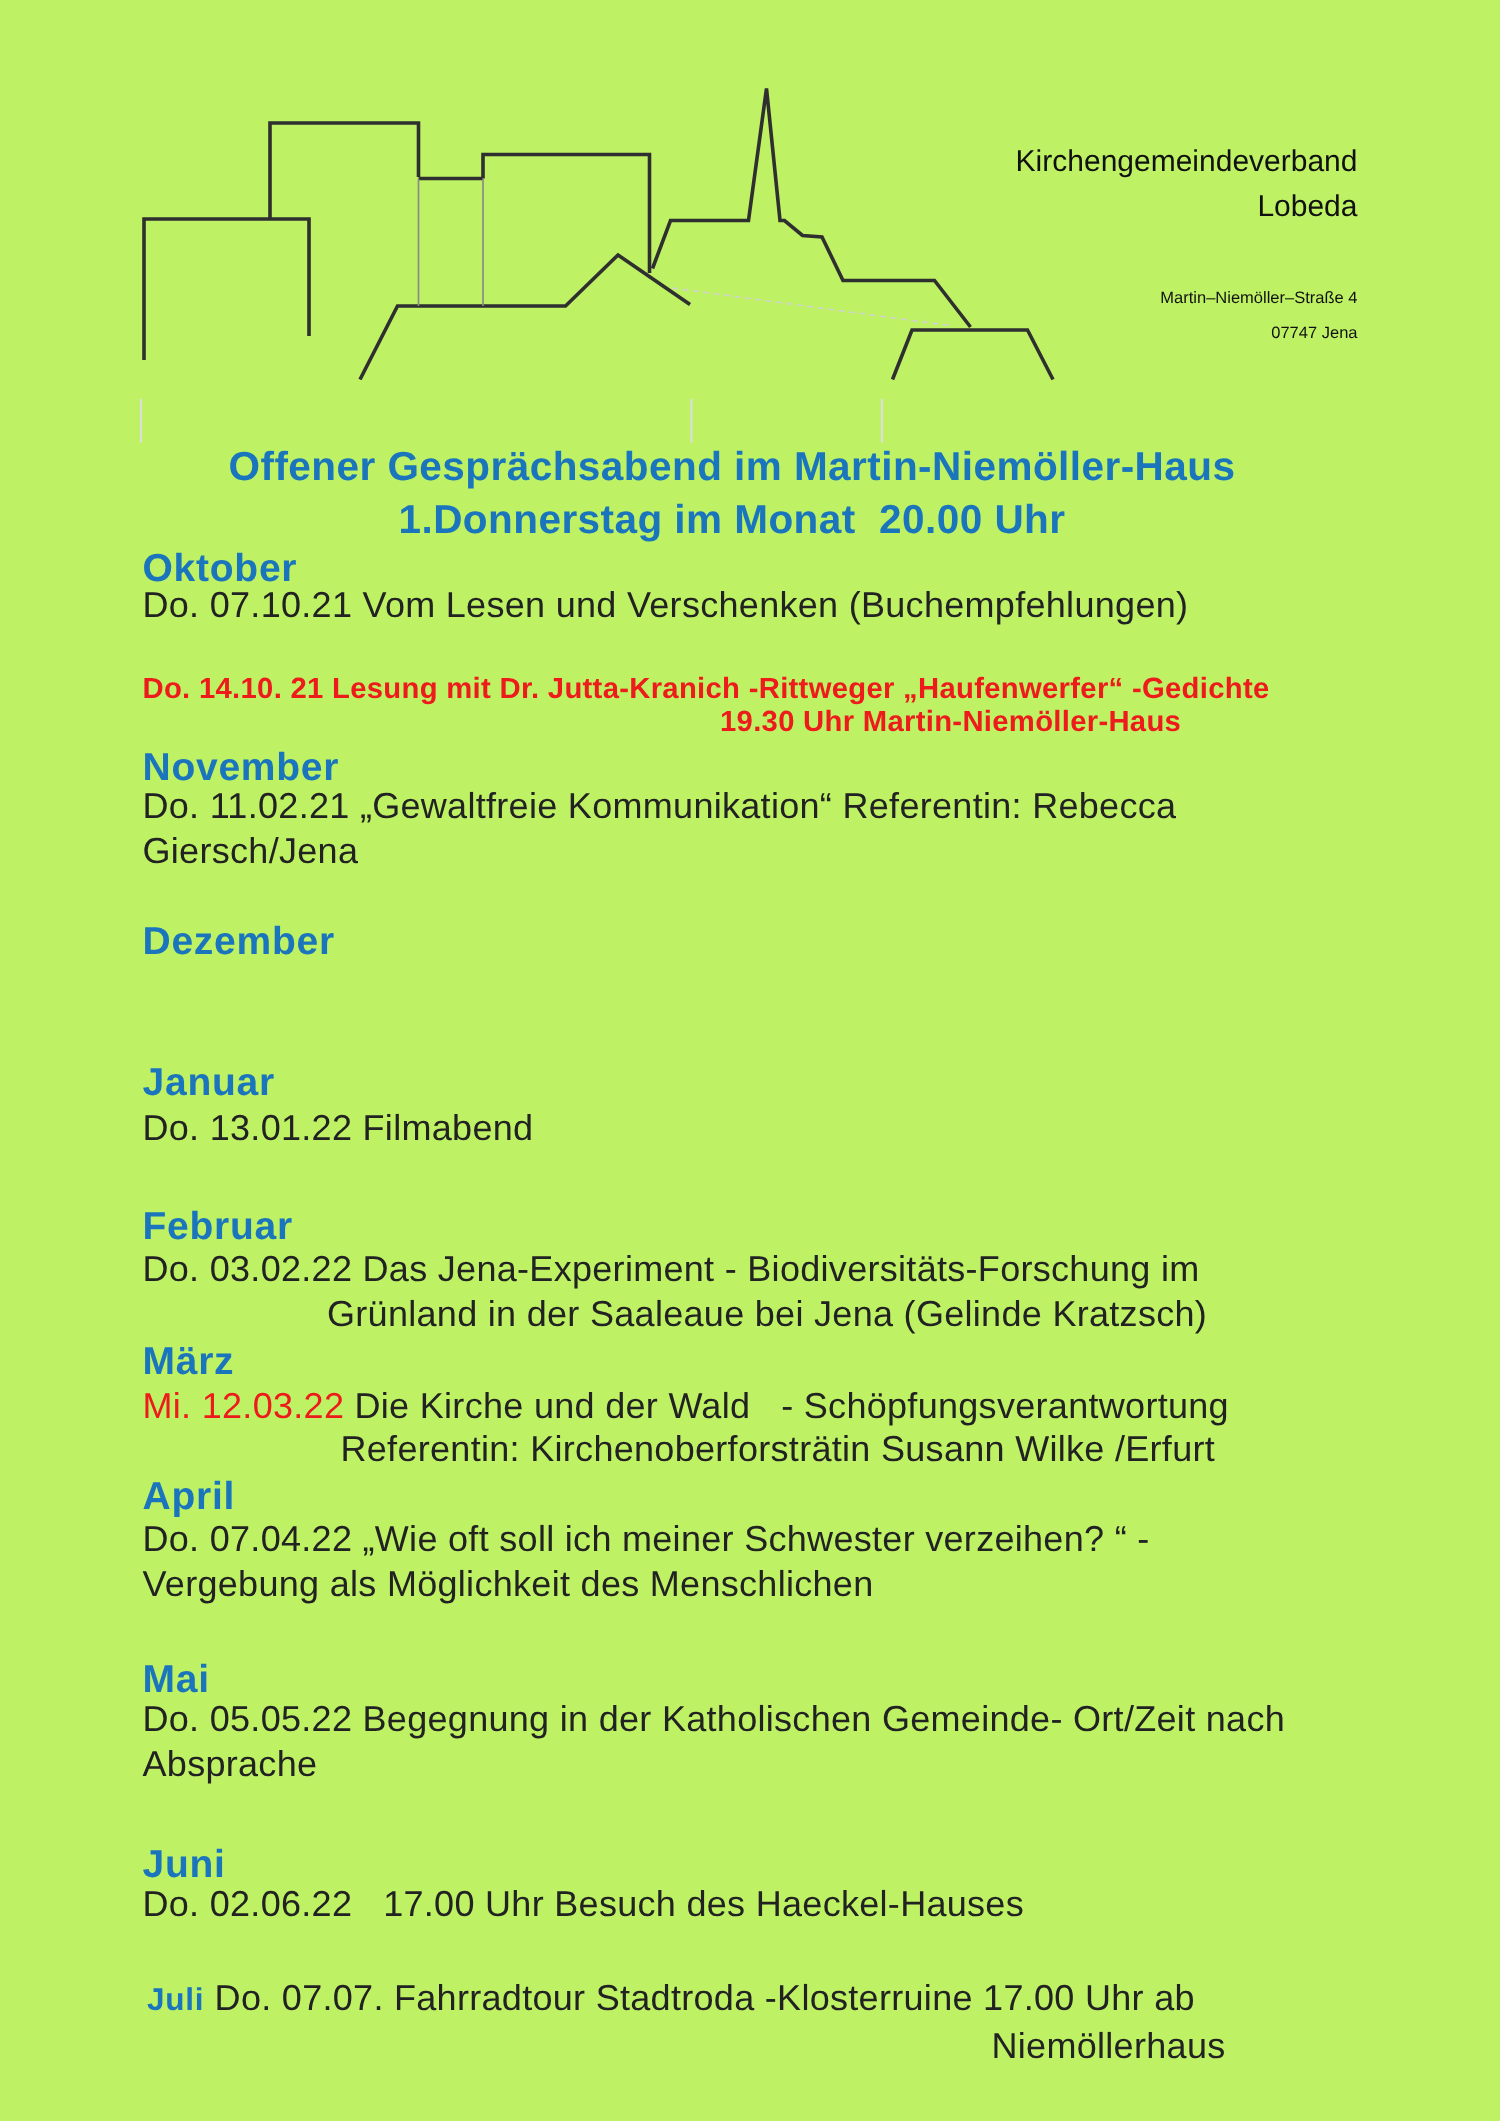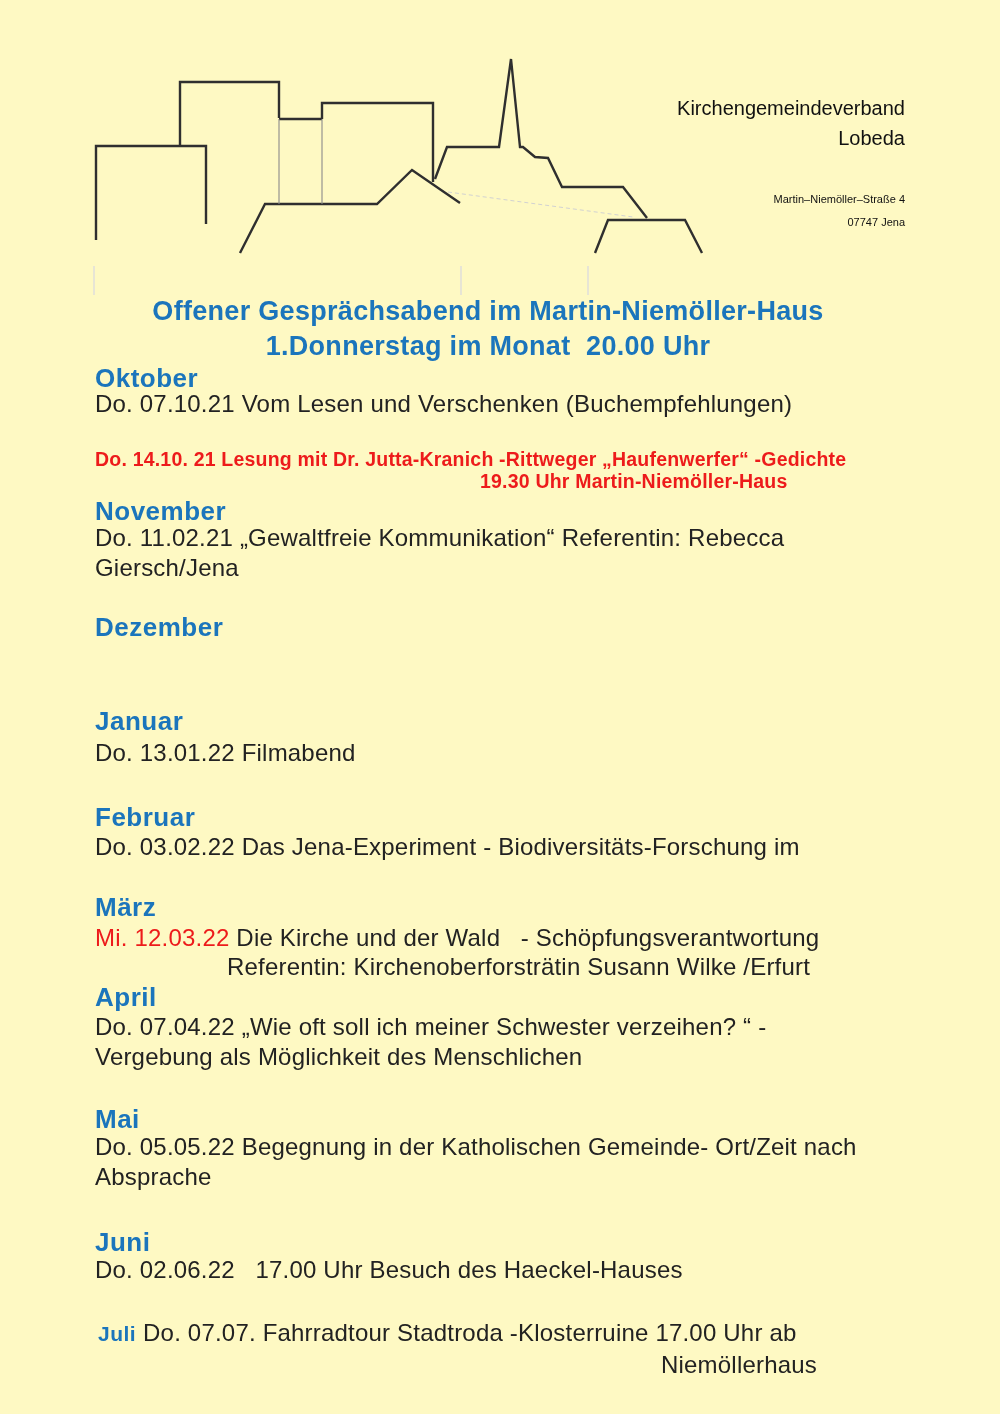--- a/index.html
+++ b/index.html
@@ -4,7 +4,7 @@
 <style>
   html,body { margin:0; padding:0; background:#ffffff; }
   .page {
-    position:relative; width:1000px; height:1414px; background:#fef9c3;
+    position:relative; width:1000px; height:1414px; background:#bef264;
     font-family:"Liberation Sans", sans-serif; color:#1f1f1f; overflow:hidden;
   }
   .abs { position:absolute; white-space:nowrap; }

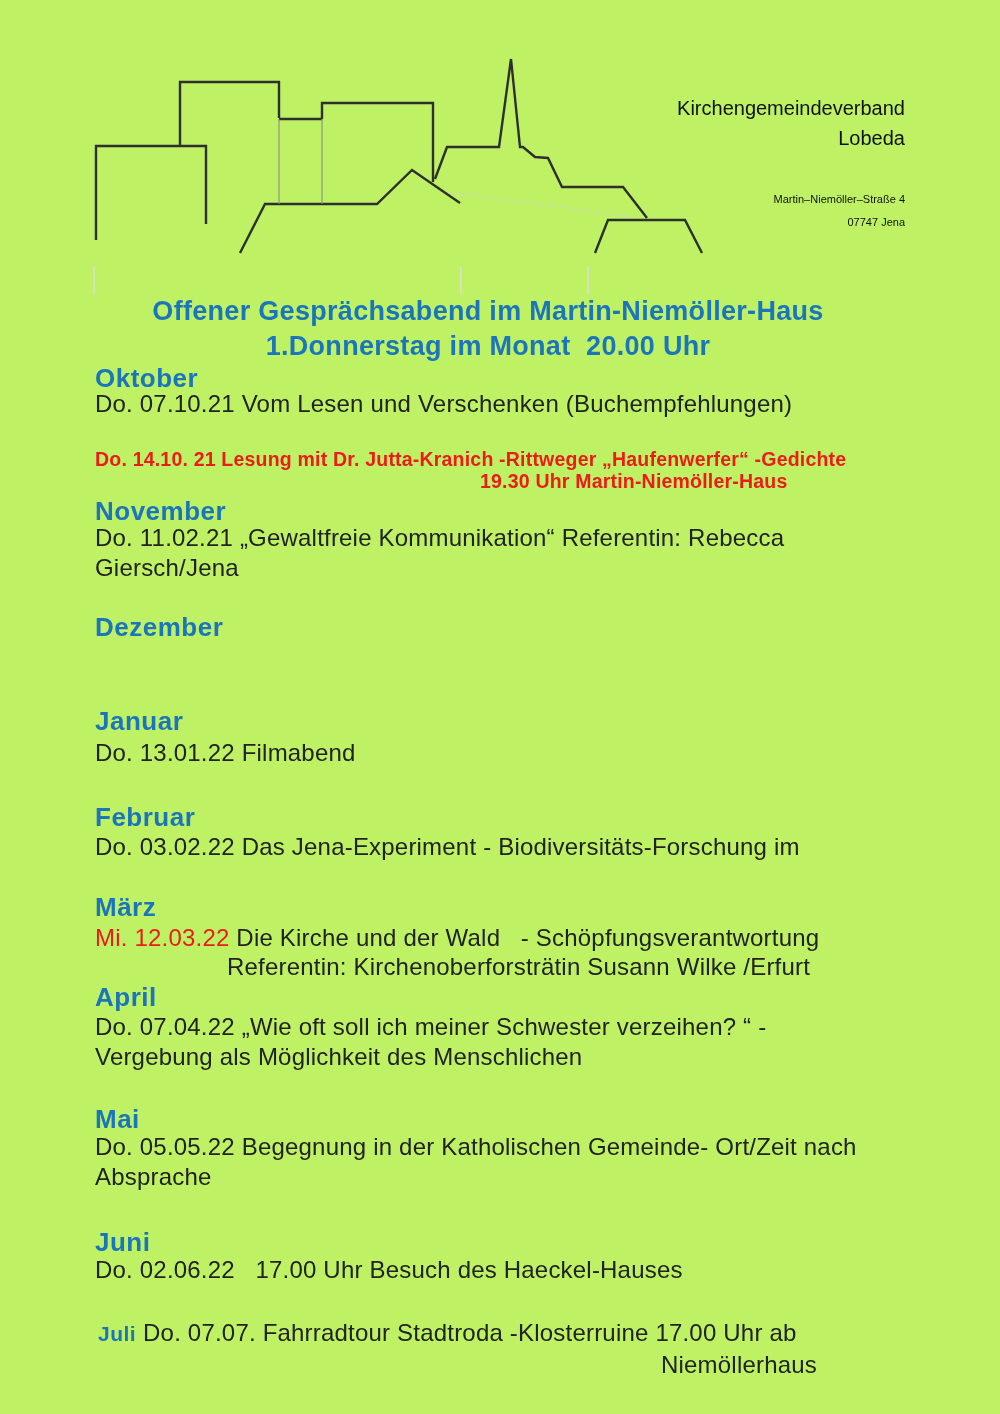--- a/index.html
+++ b/index.html
@@ -80,6 +80,7 @@
 
   <div class="abs month" style="top:802px">Februar</div>
   <div class="abs line" style="top:833px">Do. 03.02.22 Das Jena-Experiment - Biodiversitäts-Forschung im</div>
+  <div class="abs line" style="top:863px; left:218px">Grünland in der Saaleaue bei Jena (Gelinde Kratzsch)</div>
 
   <div class="abs month" style="top:892px">März</div>
   <div class="abs line" style="top:924px">

